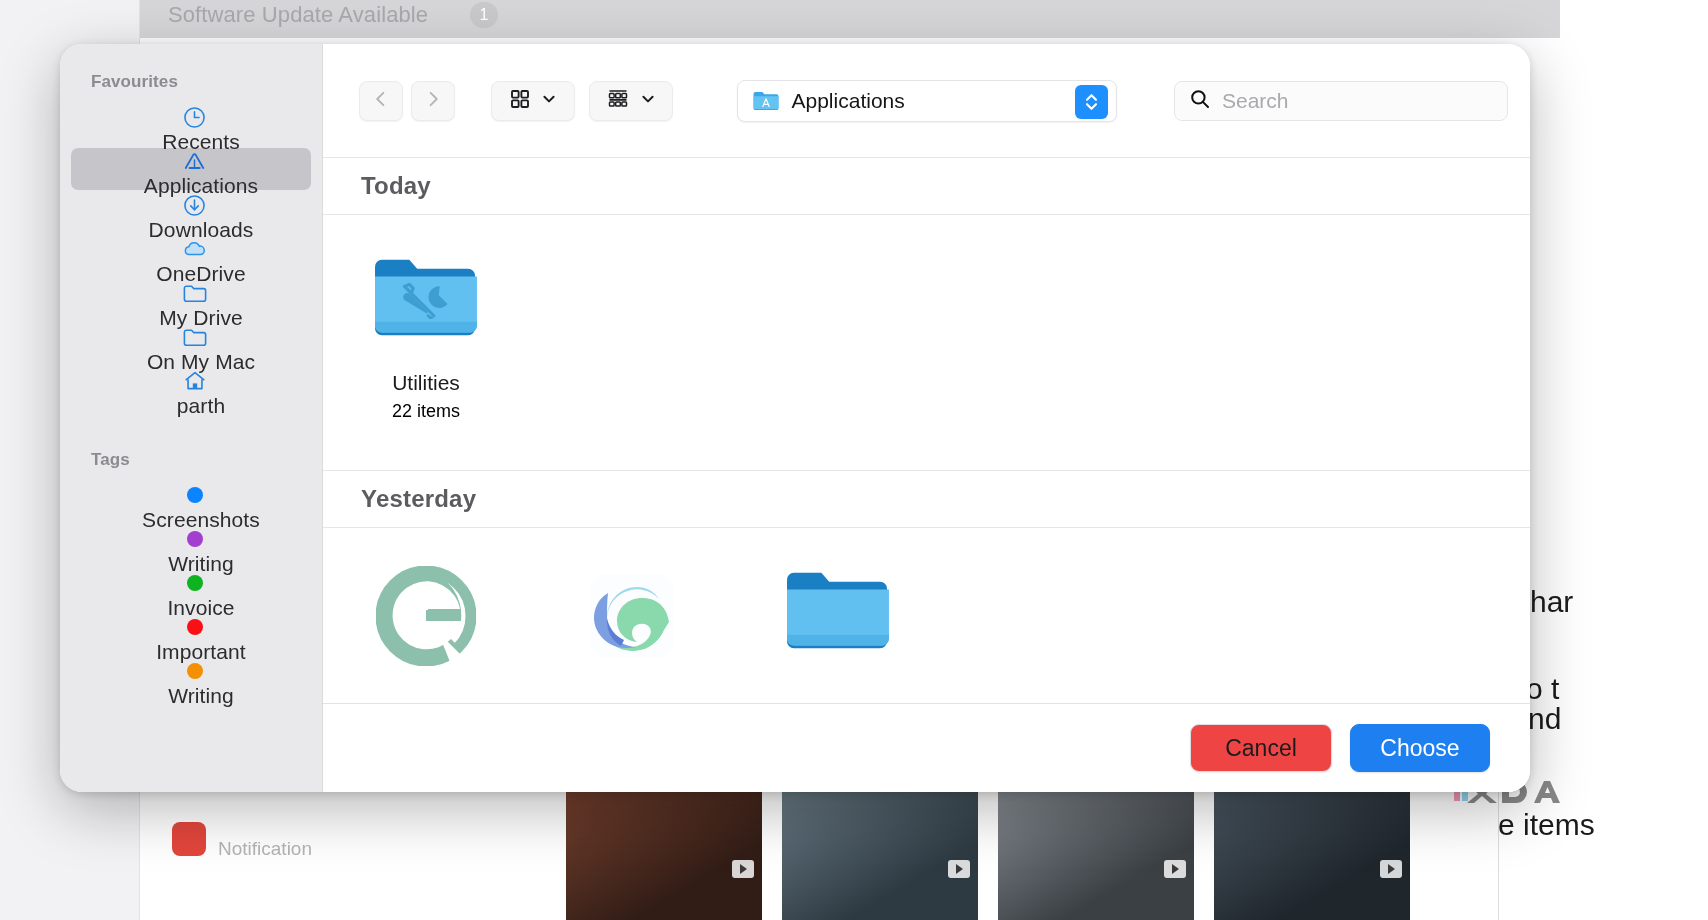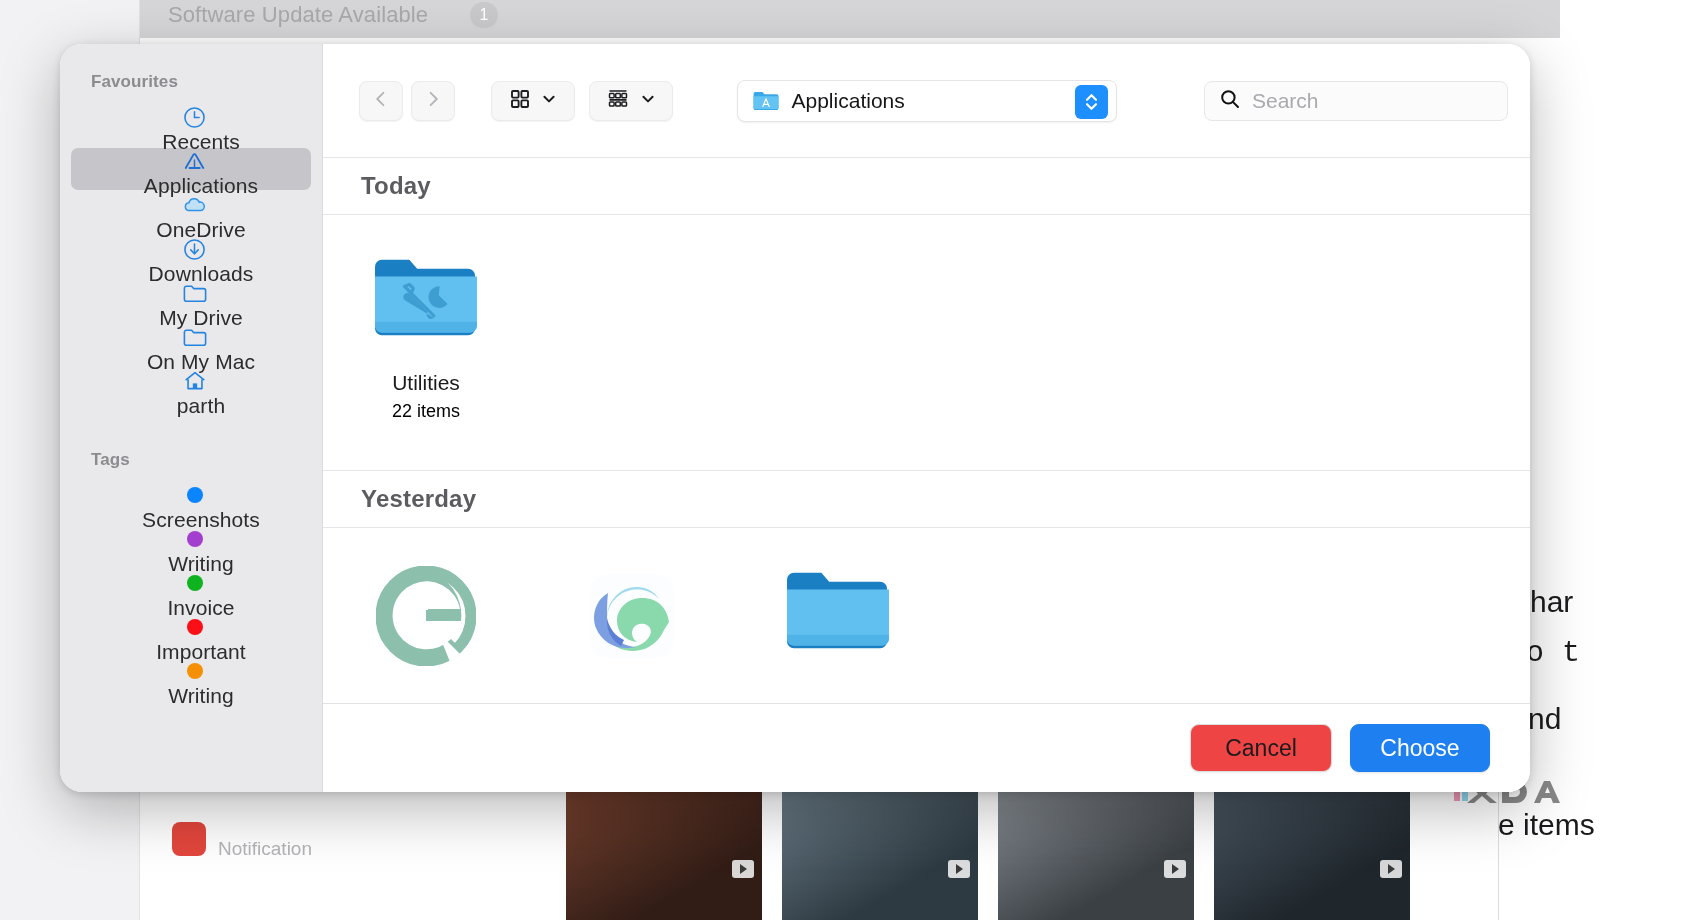--- a/index.html
+++ b/index.html
@@ -253,7 +253,7 @@
   .search-box {
     position: absolute;
     right: 22px;
-    width: 304px;
+    width: 334px;
     height: 40px;
     background: #fbfbfc;
     border: 1px solid #e6e6e9;

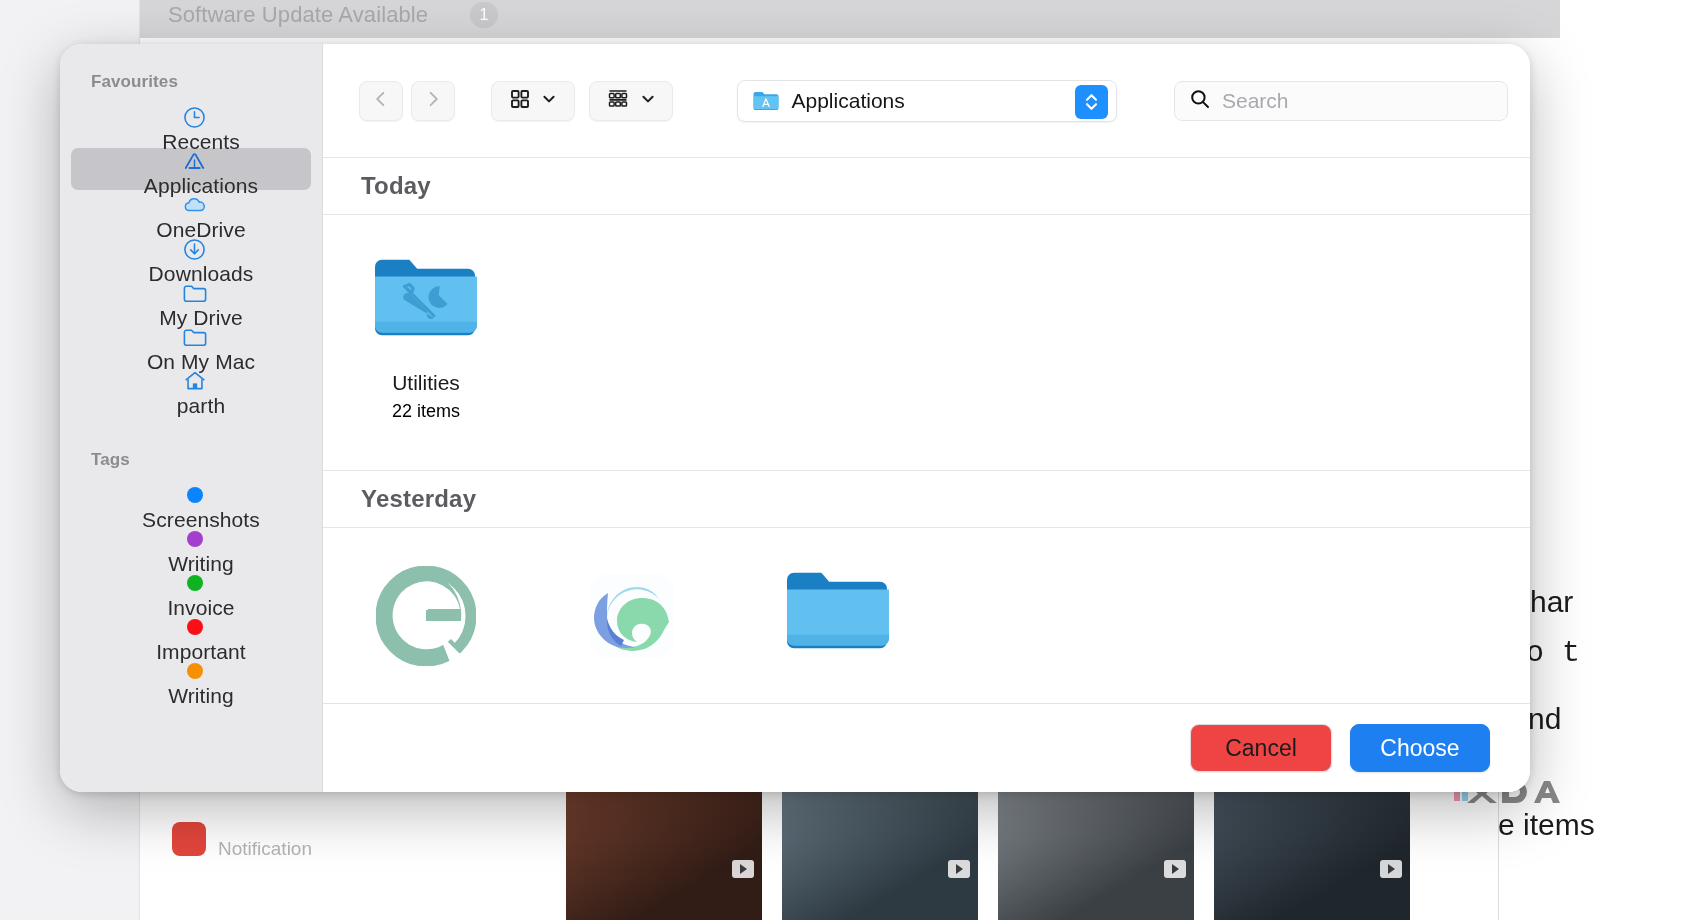--- a/index.html
+++ b/index.html
@@ -426,15 +426,6 @@
 
     <div class="side-item">
       <span class="side-icon">
-        <svg width="26" height="26" viewBox="0 0 26 24" fill="none" stroke="#2f93e8" stroke-width="1.5" stroke-linejoin="round">
-          <path d="M6.6 17.6 a4 4 0 0 1 .3 -7.9 a5.4 5.4 0 0 1 10.3 -.5 a3.9 3.9 0 0 1 1.6 8.4 z" fill="#bfe0f7"></path>
-        </svg>
-      </span>
-      <span class="side-label">OneDrive</span>
-    </div>
-
-    <div class="side-item">
-      <span class="side-icon">
         <svg width="25" height="25" viewBox="0 0 24 24" fill="none" stroke="#2484e0" stroke-width="1.5" stroke-linecap="round" stroke-linejoin="round">
           <circle cx="12" cy="12" r="9.2"></circle>
           <path d="M12 6.8 V16"></path>
@@ -442,6 +433,15 @@
         </svg>
       </span>
       <span class="side-label">Downloads</span>
+    </div>
+
+    <div class="side-item">
+      <span class="side-icon">
+        <svg width="26" height="26" viewBox="0 0 26 24" fill="none" stroke="#2f93e8" stroke-width="1.5" stroke-linejoin="round">
+          <path d="M6.6 17.6 a4 4 0 0 1 .3 -7.9 a5.4 5.4 0 0 1 10.3 -.5 a3.9 3.9 0 0 1 1.6 8.4 z" fill="#bfe0f7"></path>
+        </svg>
+      </span>
+      <span class="side-label">OneDrive</span>
     </div>
 
     <div class="side-item">

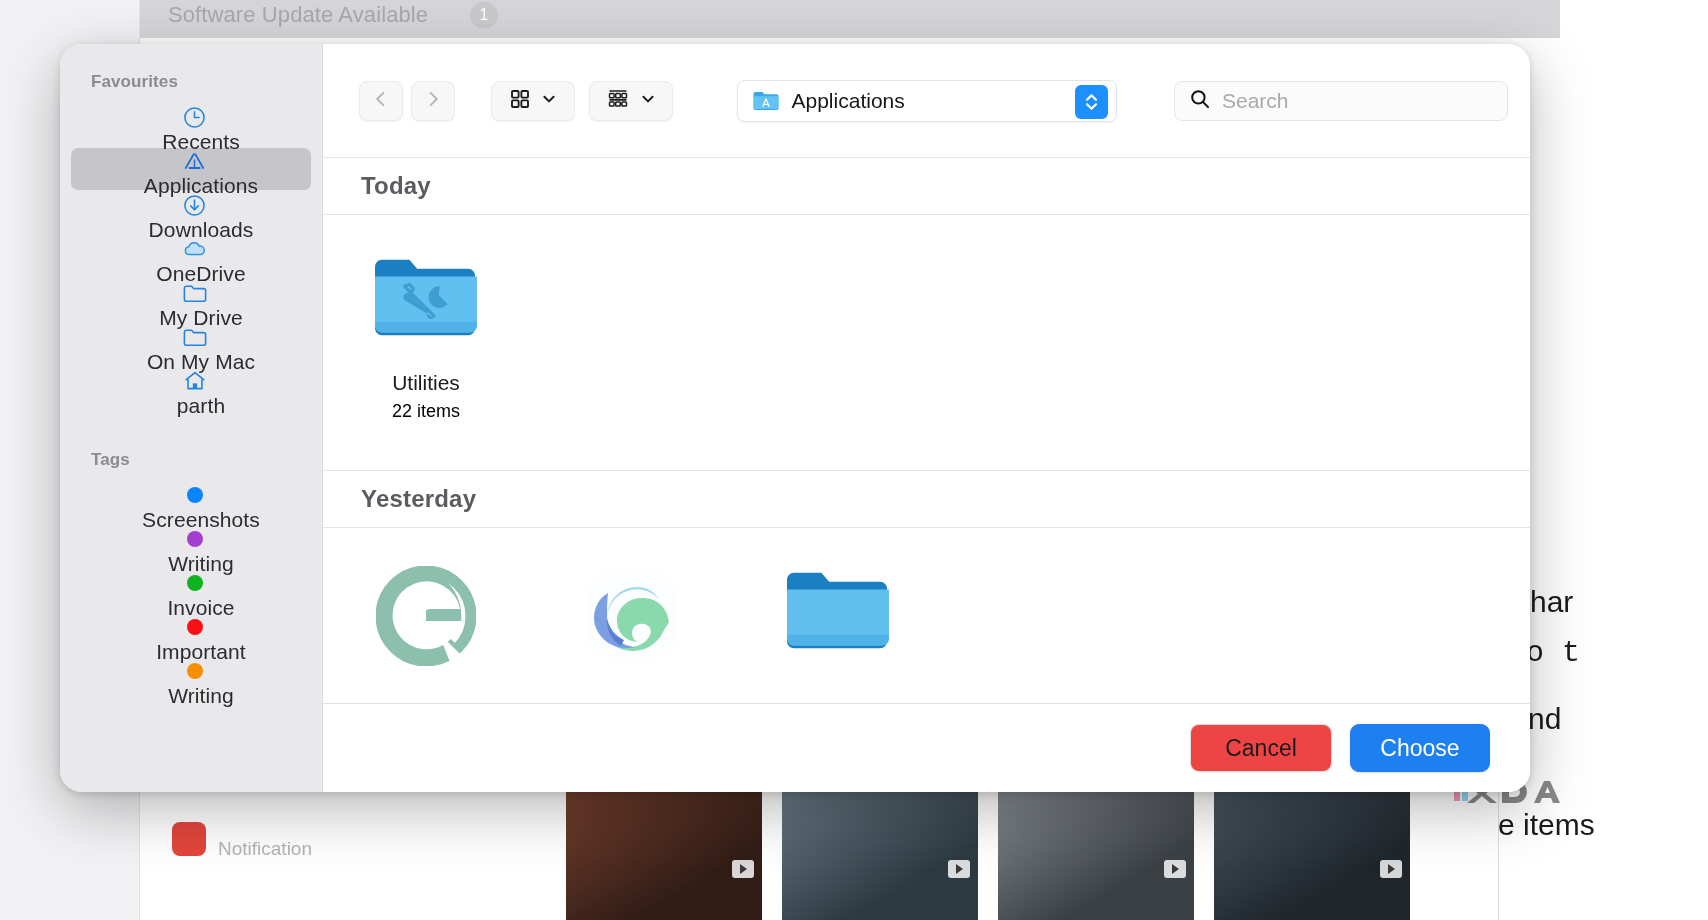--- a/index.html
+++ b/index.html
@@ -67,7 +67,7 @@
     font-family: "Liberation Sans", sans-serif;
   }
   .bg-rtext.r1 { left: 1530px; top: 585px; }
-  .bg-rtext.r2 { left: 1526px; top: 636px; font-family: Liberation Mono, monospace; }
+  .bg-rtext.r2 { left: 1526px; top: 672px; }
   .bg-rtext.r3 { left: 1528px; top: 702px; }
   .bg-rtext.r4 { left: 1498px; top: 808px; }
 

